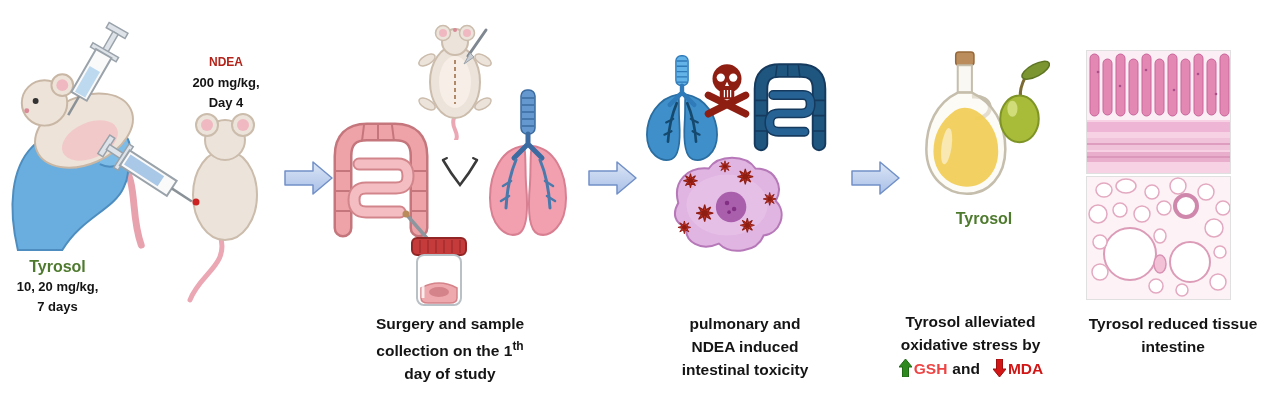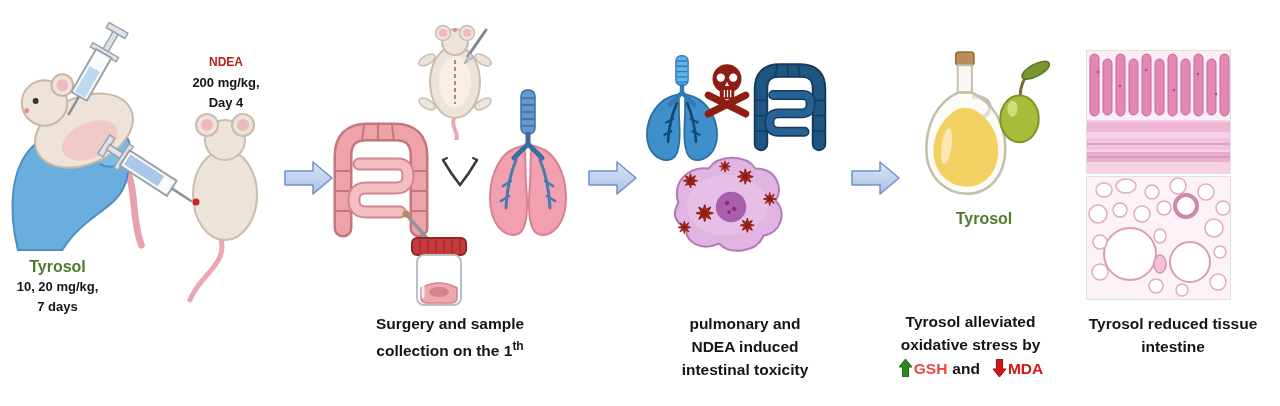--- a/index.html
+++ b/index.html
@@ -160,6 +160,7 @@
   <div class="caption" style="left:330px; top:312px; width:240px;">
     <div>Surgery and sample</div>
     <div><span>collection on the 1</span><sup>th</sup></div>
+    <div>day of study</div>
   </div>
 
   <div class="abs" style="left:588px; top:159px; width:50px; height:38px;">

